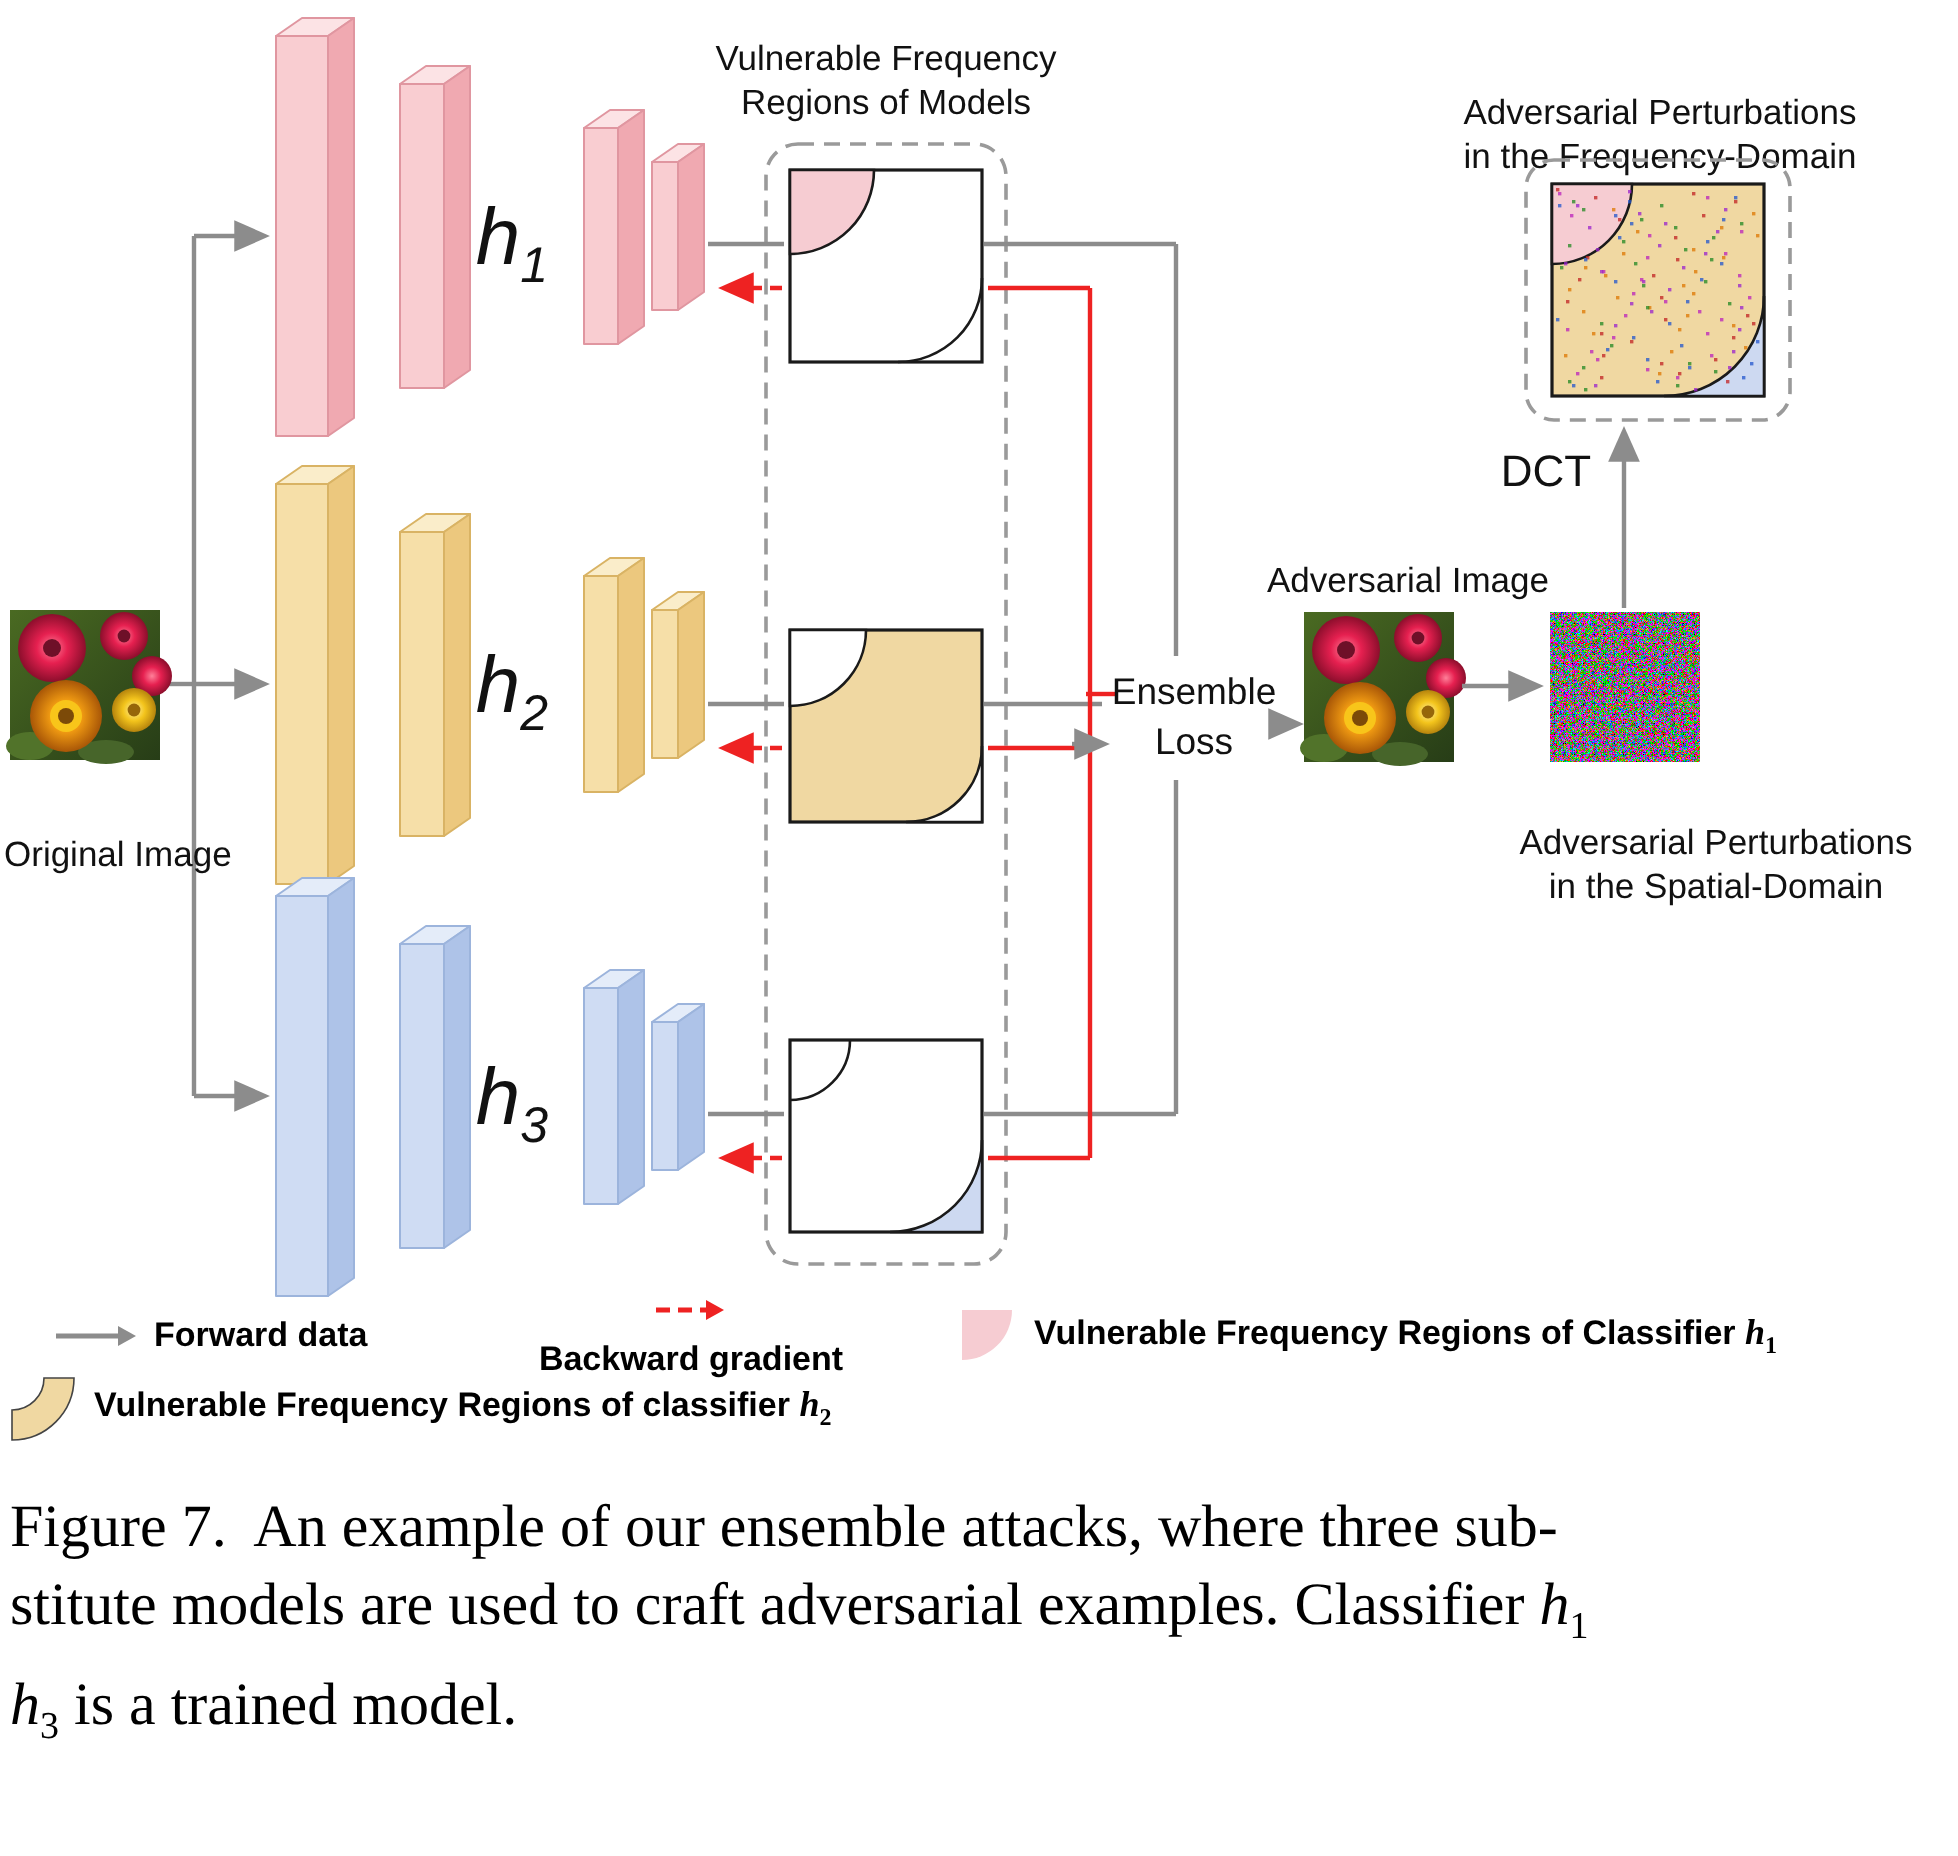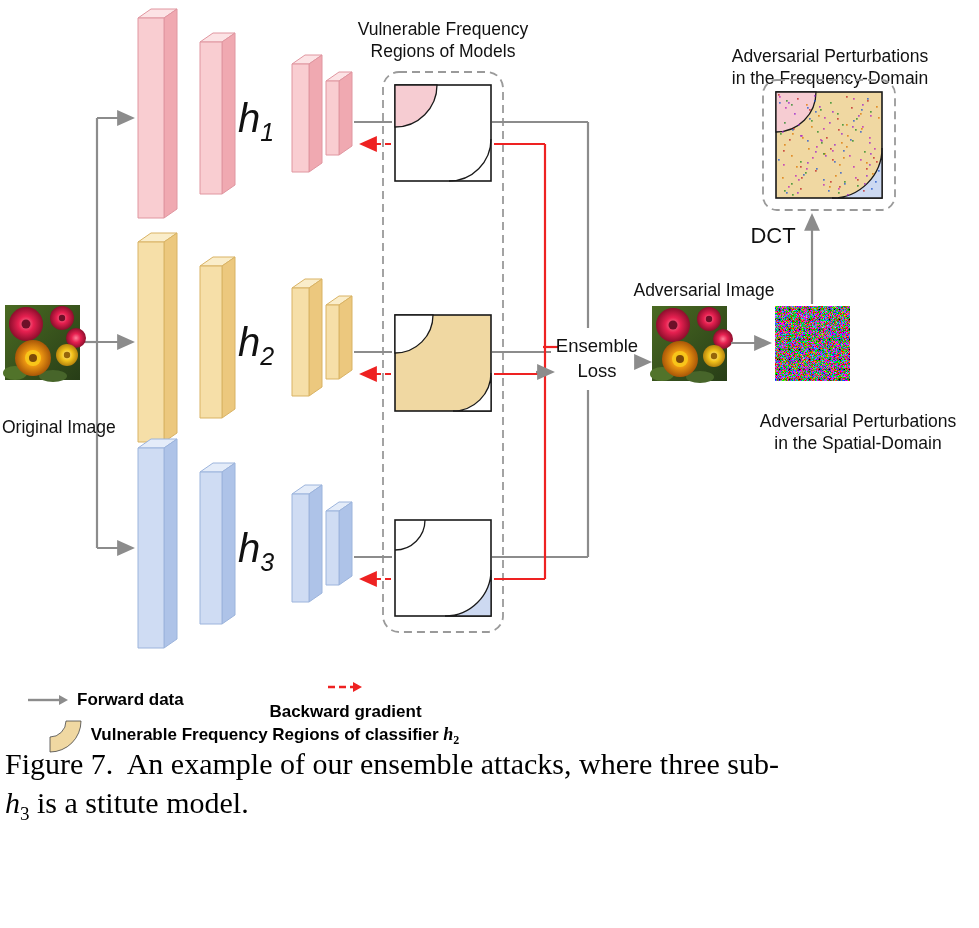--- a/index.html
+++ b/index.html
@@ -13,7 +13,7 @@
   .dashbox{fill:none;stroke:#9a9a9a;stroke-width:1.8;stroke-dasharray:8 5;}
   .legend{position:absolute;left:0;top:650px;width:979px;font-size:17px;font-weight:600;color:#000;}
   .lrow{display:flex;align-items:center;height:36px;}
-  .lrow1{padding-left:26px;margin-top:32px;}
+  .lrow1{padding-left:26px;}
   .lrow2{padding-left:4px;}
   .litem{display:flex;align-items:center;gap:7px;}
   .li-1{width:187px;}

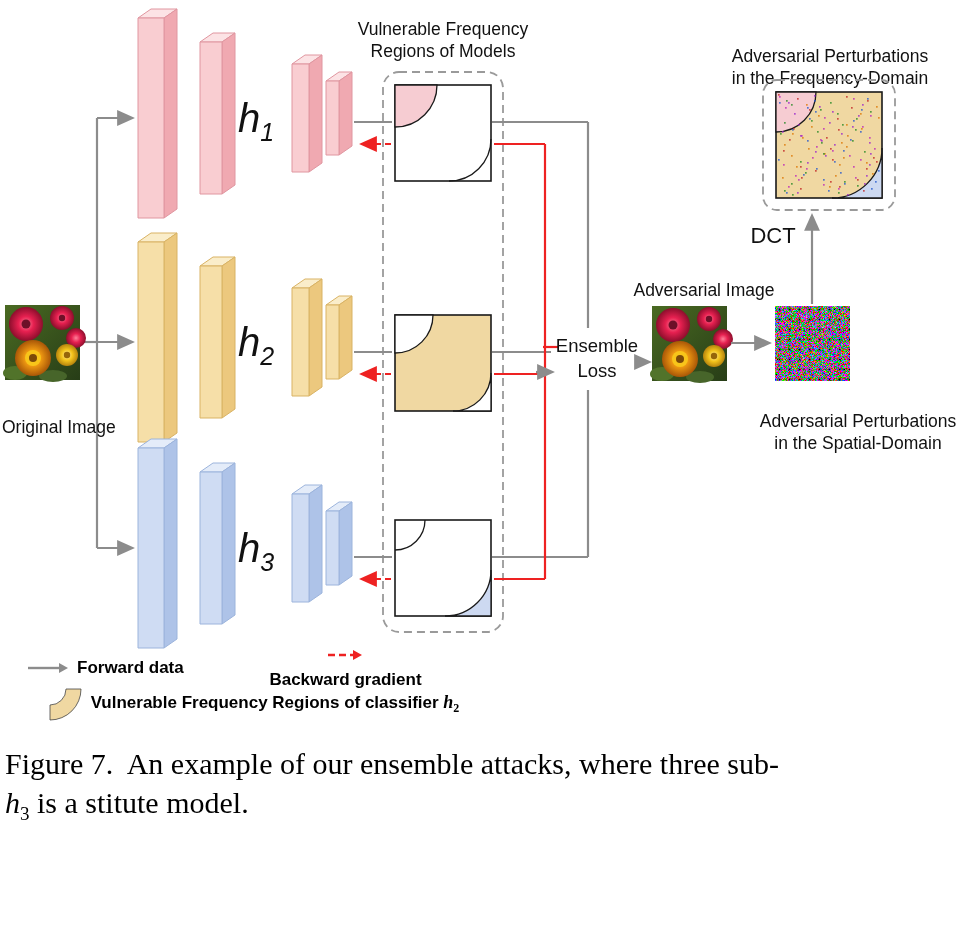--- a/index.html
+++ b/index.html
@@ -381,6 +381,12 @@
       </svg>
       <span class="seg">Backward gradient</span>
     </div>
+    <div class="litem">
+      <svg width="32" height="30" viewBox="0 0 32 30">
+        <path d="M3,2 L3,27 A25,25 0 0 0 28,2 Z" fill="#f6ccd2"></path>
+      </svg>
+      <span><span class="seg">Vulnerable Frequency Regions of Classifier </span><i class="m">h</i><sub>1</sub></span>
+    </div>
   </div>
   <div class="lrow lrow2">
     <div class="litem li-w">

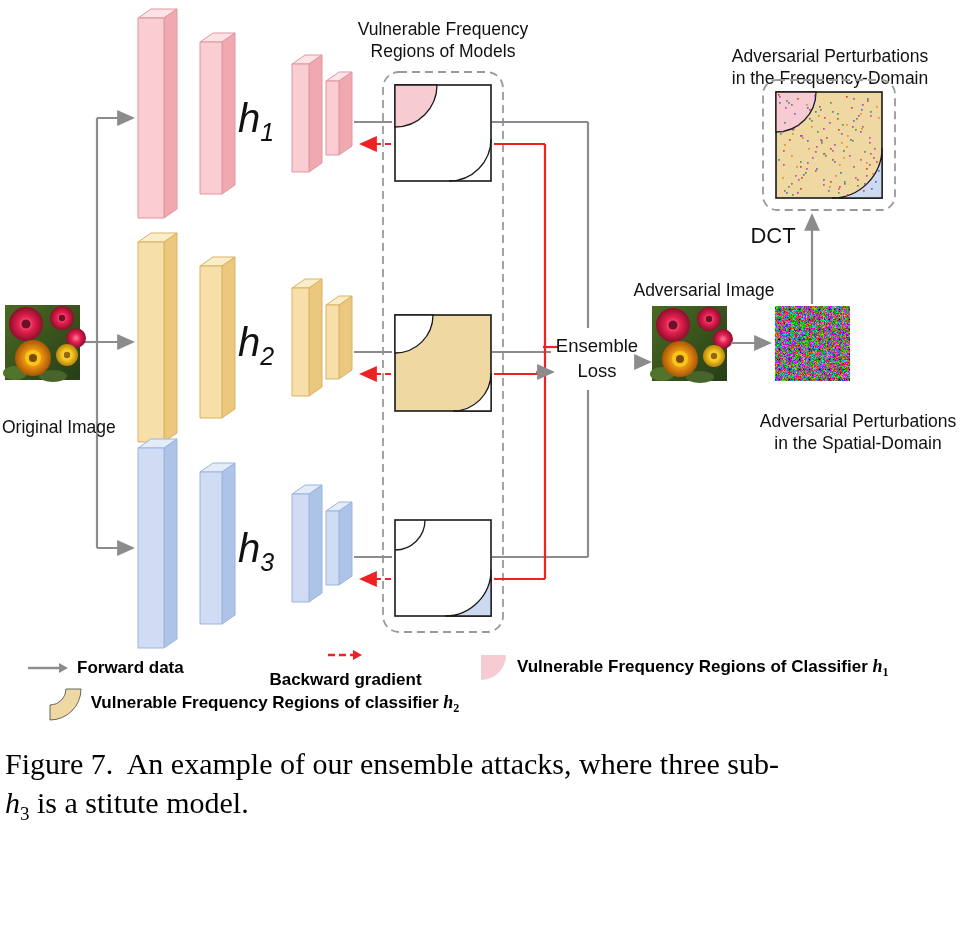--- a/index.html
+++ b/index.html
@@ -18,7 +18,7 @@
   .litem{display:flex;align-items:center;gap:7px;}
   .li-1{width:187px;}
   .li-2{width:265px;flex-direction:column;}
-  .li-w{width:499px;justify-content:center;}
+  .li-w{width:499px;}
   .seg{white-space:pre;}
   i.m{font-family:"Liberation Serif","DejaVu Serif",serif;font-style:italic;}
   .legend i.m{font-weight:700;font-size:18px;}

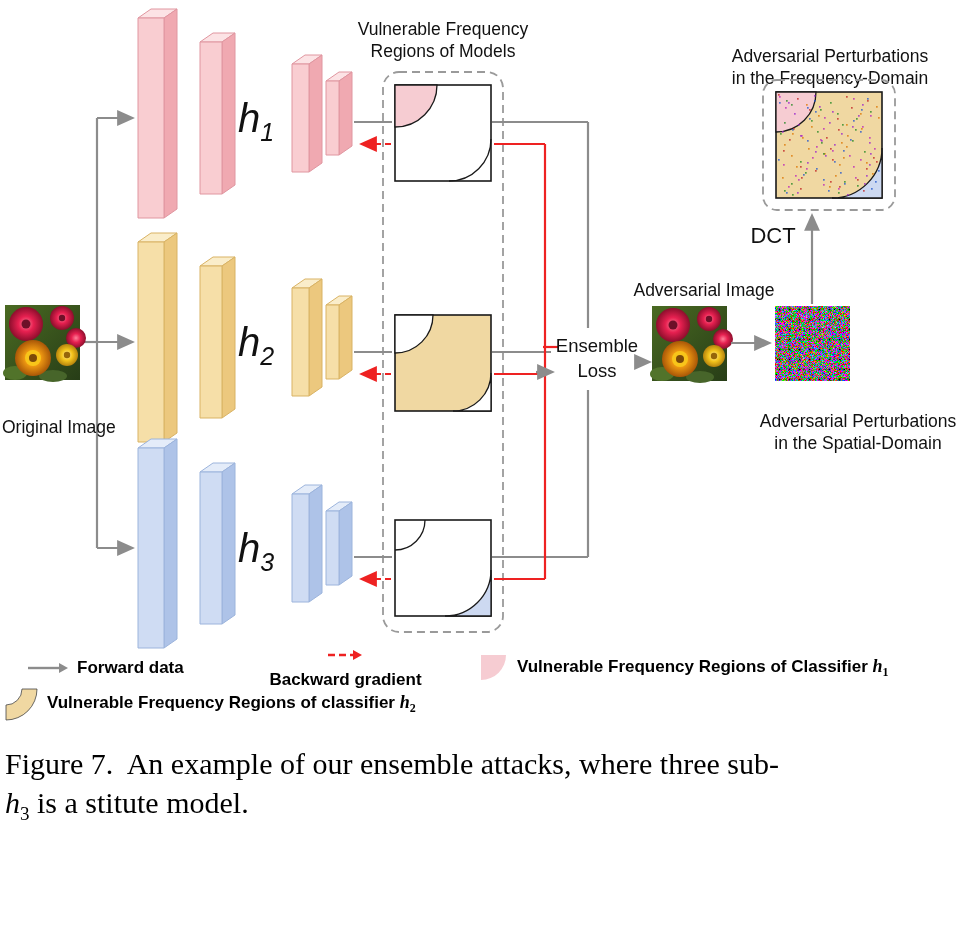--- a/index.html
+++ b/index.html
@@ -400,6 +400,7 @@
 
 <div class="caption">
   <div class="cap-line"><span>Figure 7.  An example of our ensemble attacks, where three sub-</span></div>
+  <div class="cap-line"><span>stitute models are used to craft adversarial examples. Classifier </span><i class="m">h</i><sub>1</sub></div>
   <div class="cap-line"><i class="m">h</i><sub>3</sub><span class="seg"> is a stitute model.</span></div>
 </div>
 

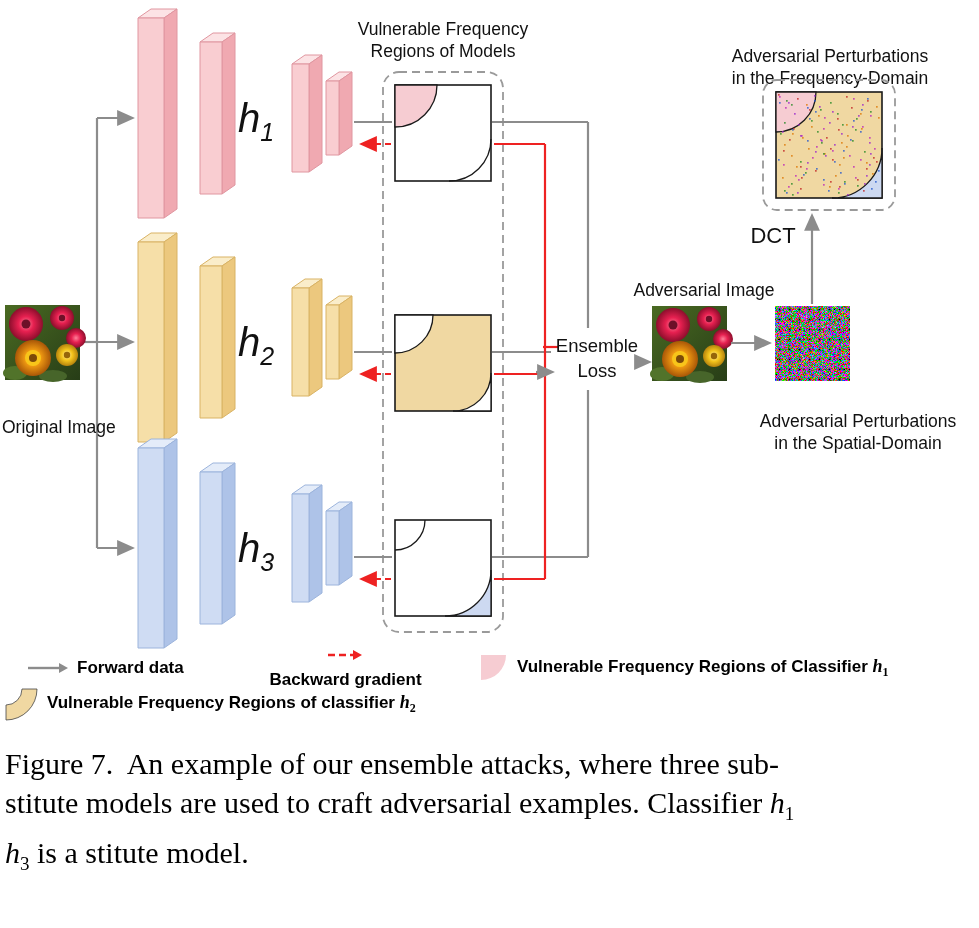--- a/index.html
+++ b/index.html
@@ -401,7 +401,7 @@
 <div class="caption">
   <div class="cap-line"><span>Figure 7.  An example of our ensemble attacks, where three sub-</span></div>
   <div class="cap-line"><span>stitute models are used to craft adversarial examples. Classifier </span><i class="m">h</i><sub>1</sub></div>
-  <div class="cap-line"><i class="m">h</i><sub>3</sub><span class="seg"> is a stitute model.</span></div>
+  <div class="cap-line"><i class="m">h</i><sub>3</sub><span class="seg"> is a trained model.</span></div>
 </div>
 
 </div>

